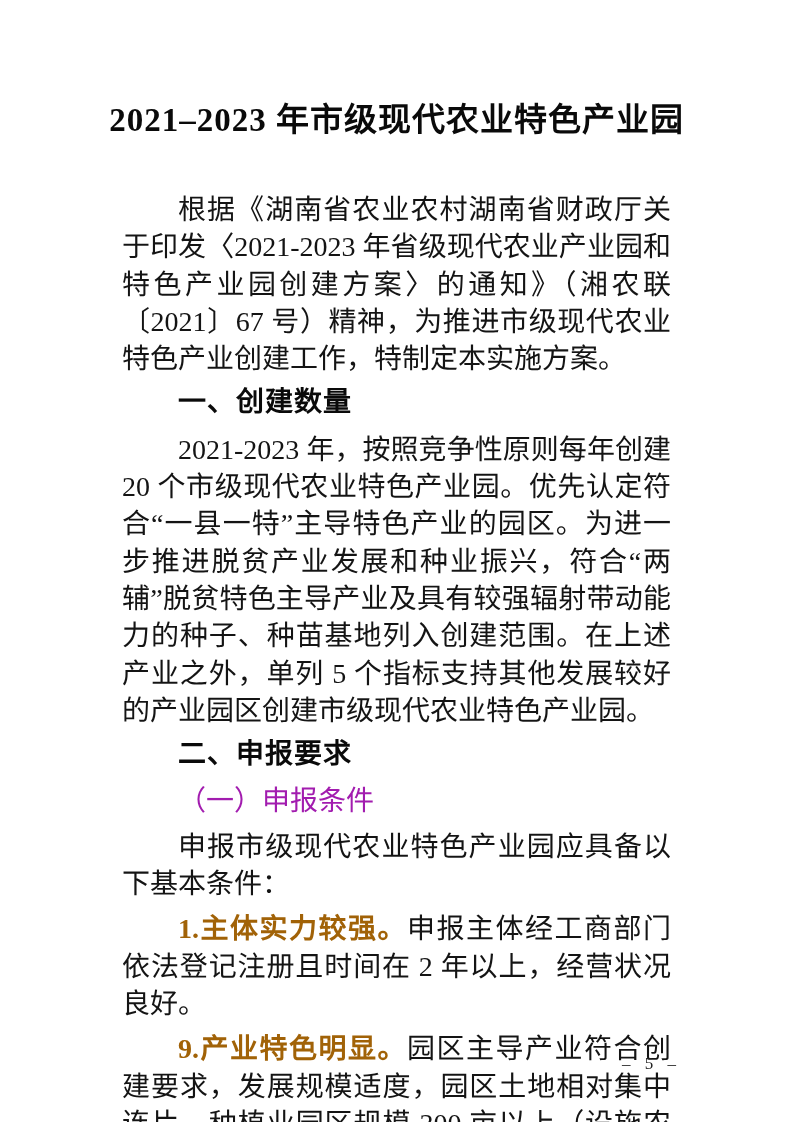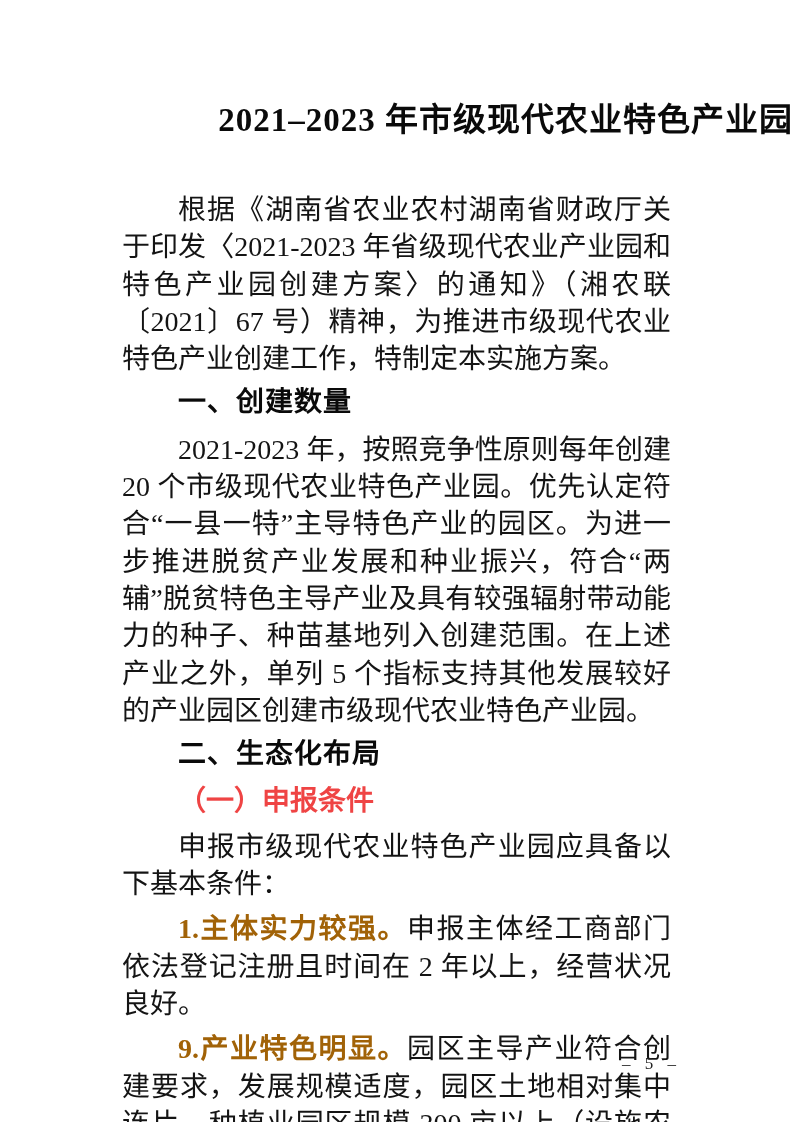--- a/index.html
+++ b/index.html
@@ -20,7 +20,7 @@
   .doc-title {
     margin: 0;
     padding-top: 96px;
-    text-align: right;
+    text-align: center;
     font-size: 33px;
     font-weight: 700;
     line-height: 49px;

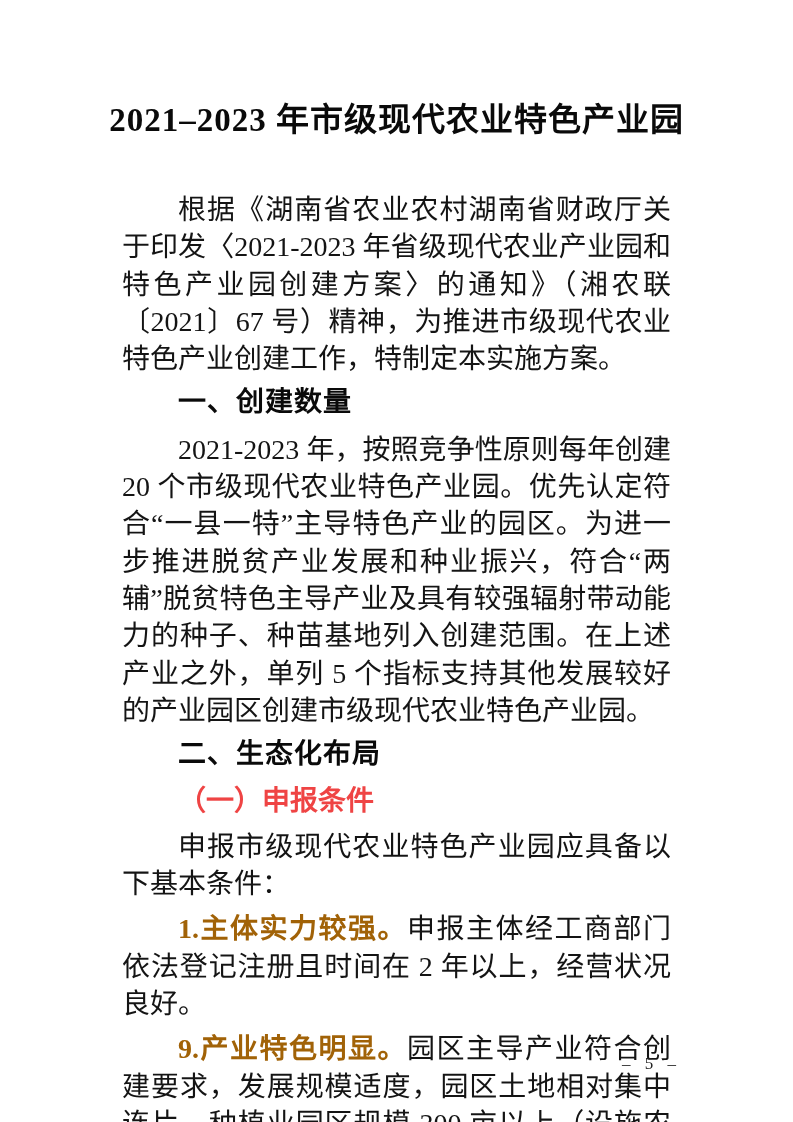--- a/index.html
+++ b/index.html
@@ -82,7 +82,7 @@
 
     <p>2021-2023 年，按照竞争性原则每年创建 20 个市级现代农业特色产业园。优先认定符合“一县一特”主导特色产业的园区。为进一步推进脱贫产业发展和种业振兴，符合“两辅”脱贫特色主导产业及具有较强辐射带动能力的种子、种苗基地列入创建范围。在上述产业之外，单列 5 个指标支持其他发展较好的产业园区创建市级现代农业特色产业园。</p>
 
-    <p class="heading-1">二、生态化布局</p>
+    <p class="heading-1">二、申报要求</p>
 
     <p class="heading-2">（一）申报条件</p>
 

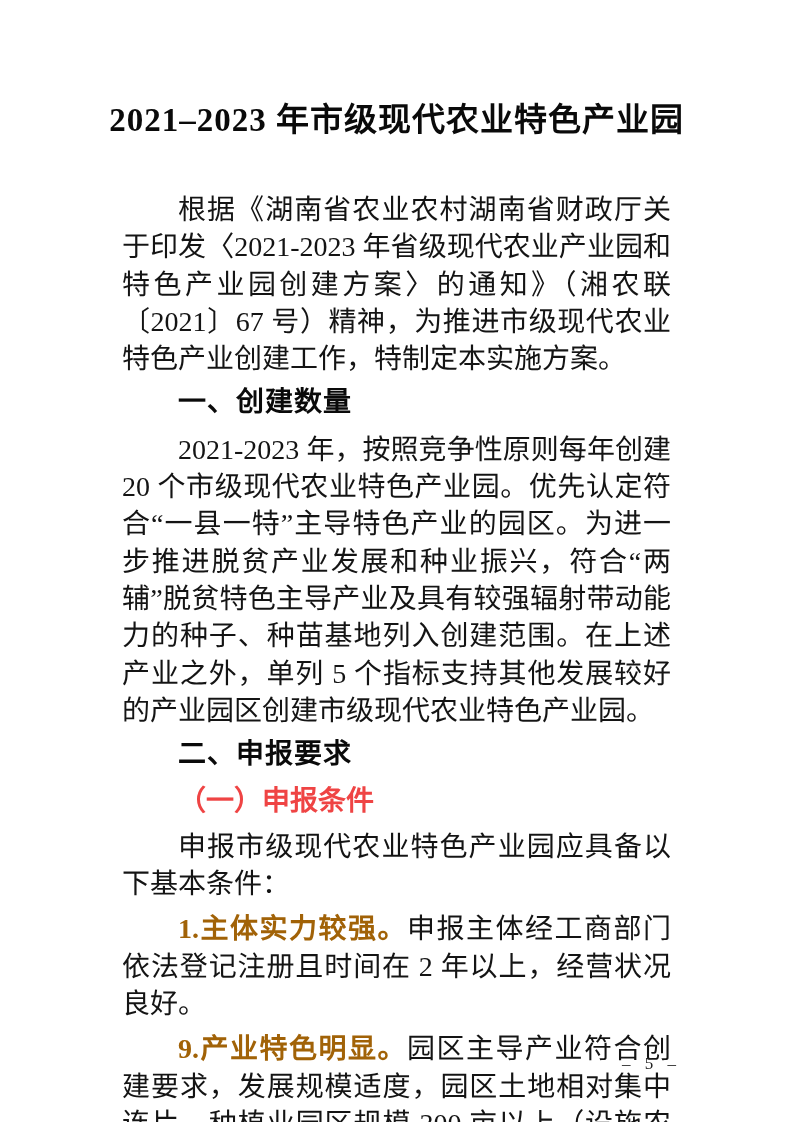--- a/index.html
+++ b/index.html
@@ -49,8 +49,8 @@
     color: #0a0a0a;
   }
   .heading-2 {
-    font-weight: 700;
-    color: #ef4444;
+    font-weight: 400;
+    color: #a21caf;
   }
   .run-bold {
     font-weight: 700;

